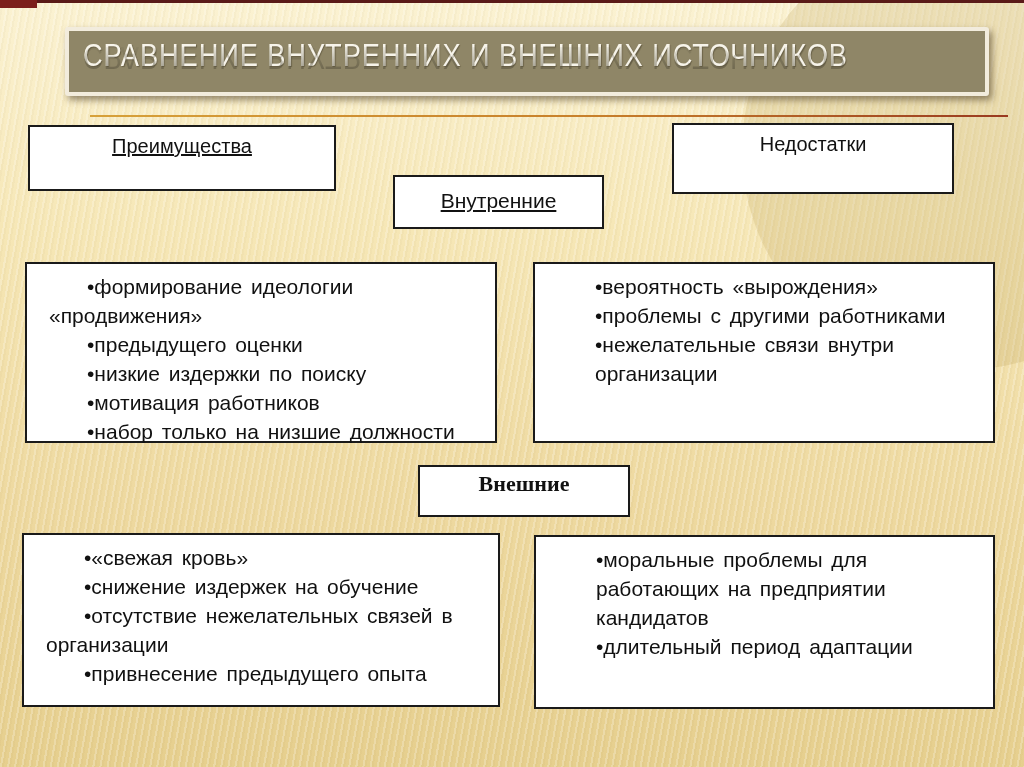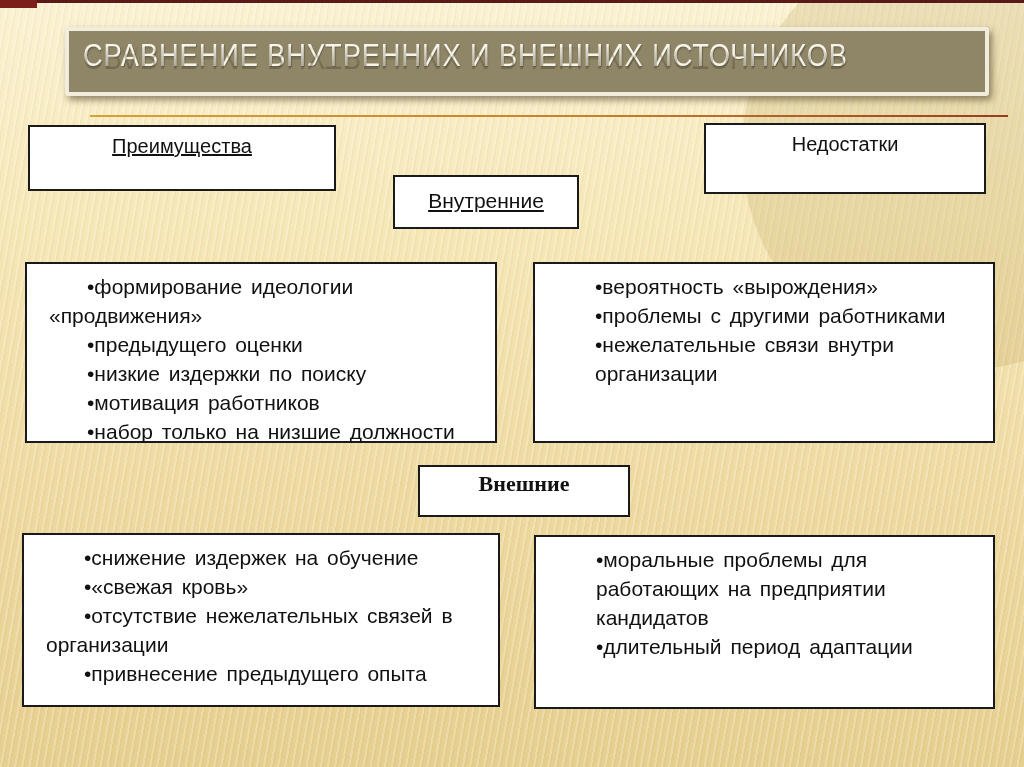--- a/index.html
+++ b/index.html
@@ -27,7 +27,7 @@
   .wbox{position:absolute;background:#fff;border:2px solid #1a1a1a;box-sizing:border-box;color:#111;}
   .label-box{text-align:center;font-size:20px;padding-top:8px;}
   #adv-label{left:28px;top:125px;width:308px;height:66px;text-decoration:underline;}
-  #dis-label{left:704px;top:123px;width:282px;height:71px;}
+  #dis-label{left:672px;top:123px;width:282px;height:71px;}
   #internal-label{left:393px;top:175px;width:186px;height:54px;font-size:21px;padding-top:12px;}
   #internal-label .u{text-decoration:underline;}
   #external-label{left:418px;top:465px;width:212px;height:52px;font-size:22px;padding-top:4px;

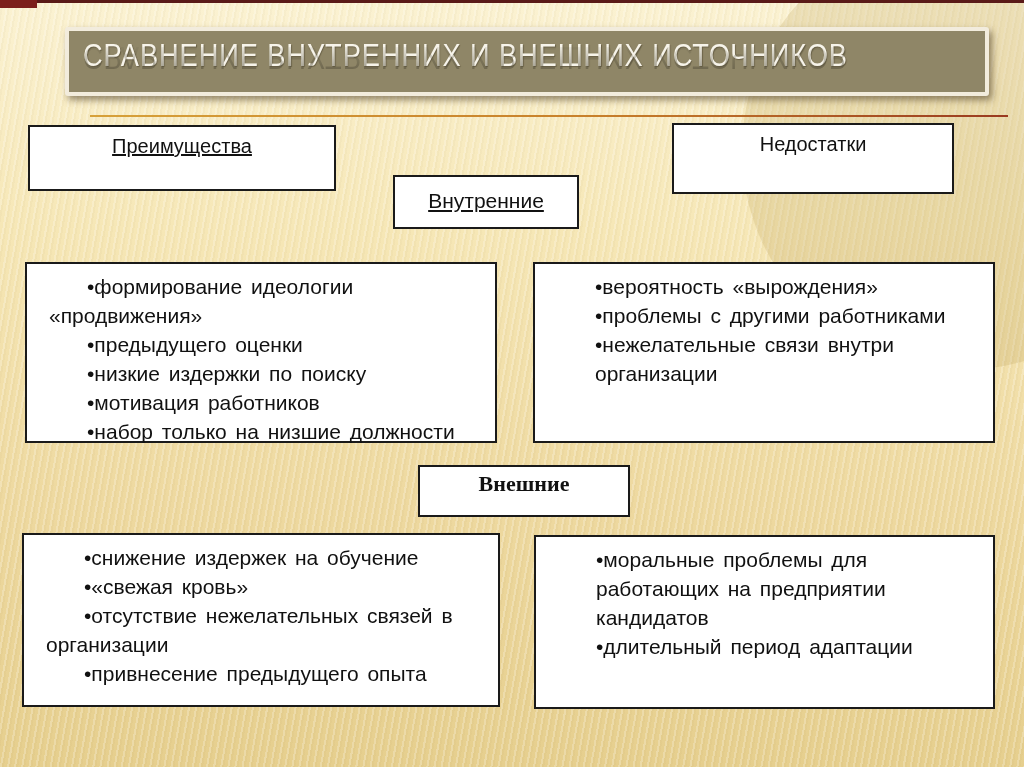--- a/index.html
+++ b/index.html
@@ -28,7 +28,7 @@
   .label-box{text-align:center;font-size:20px;padding-top:8px;}
   #adv-label{left:28px;top:125px;width:308px;height:66px;text-decoration:underline;}
   #dis-label{left:672px;top:123px;width:282px;height:71px;}
-  #internal-label{left:393px;top:175px;width:186px;height:54px;font-size:21px;padding-top:12px;}
+  #internal-label{left:393px;top:175px;width:211px;height:54px;font-size:21px;padding-top:12px;}
   #internal-label .u{text-decoration:underline;}
   #external-label{left:418px;top:465px;width:212px;height:52px;font-size:22px;padding-top:4px;
     font-family:"Liberation Serif",serif;font-weight:bold;}

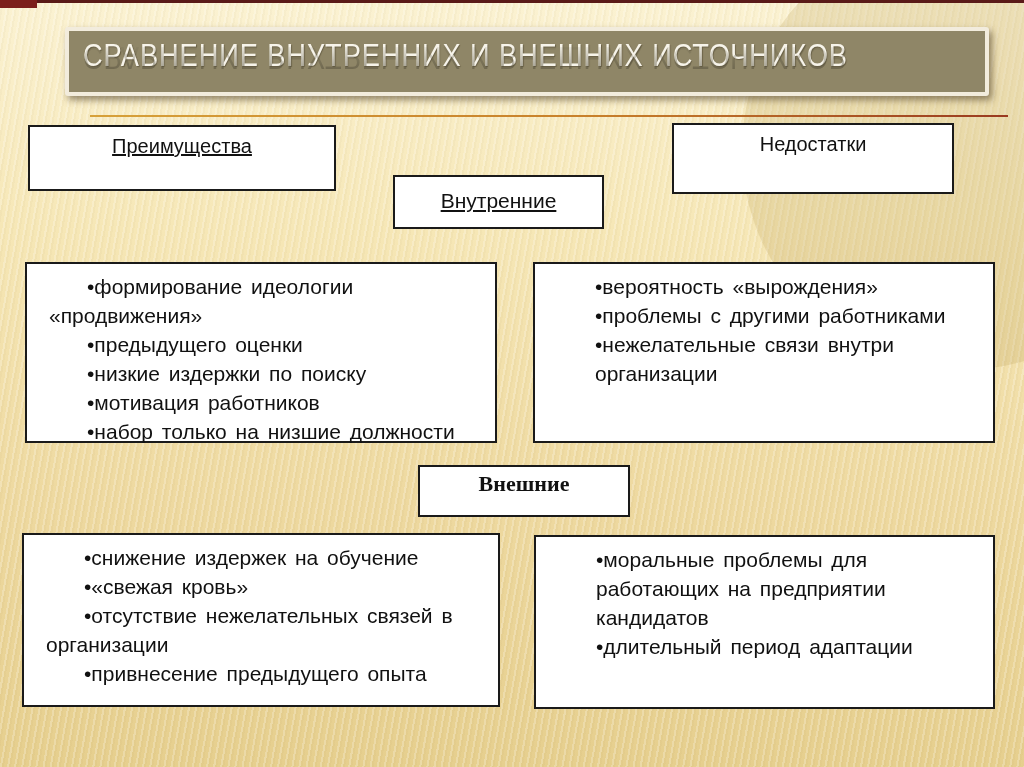--- a/index.html
+++ b/index.html
@@ -88,8 +88,8 @@
   </div>
 
   <div id="ext-adv" class="wbox content-box hang">
+      <div class="li">•«свежая кровь»</div>
       <div class="li">•снижение издержек на обучение</div>
-      <div class="li">•«свежая кровь»</div>
       <div class="li">•отсутствие нежелательных связей в
 организации</div>
       <div class="li">•привнесение предыдущего опыта</div>

